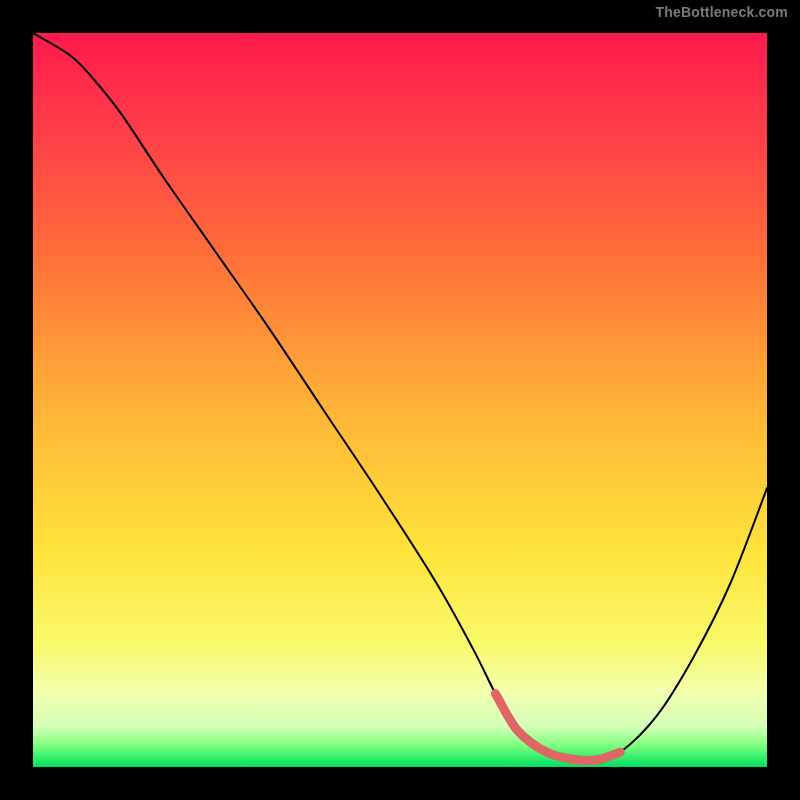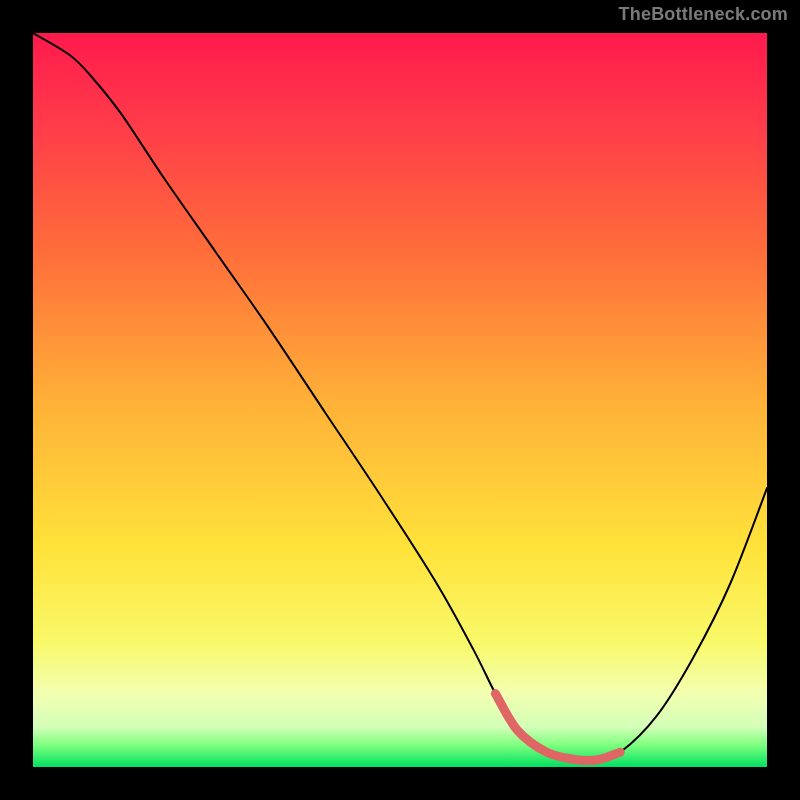--- a/index.html
+++ b/index.html
@@ -22,7 +22,7 @@
     top: 4px;
     right: 12px;
     color: #7a7a7a;
-    font-size: 18px;
+    font-size: 14px;
     font-weight: bold;
     z-index: 10;
     letter-spacing: 0.2px;

